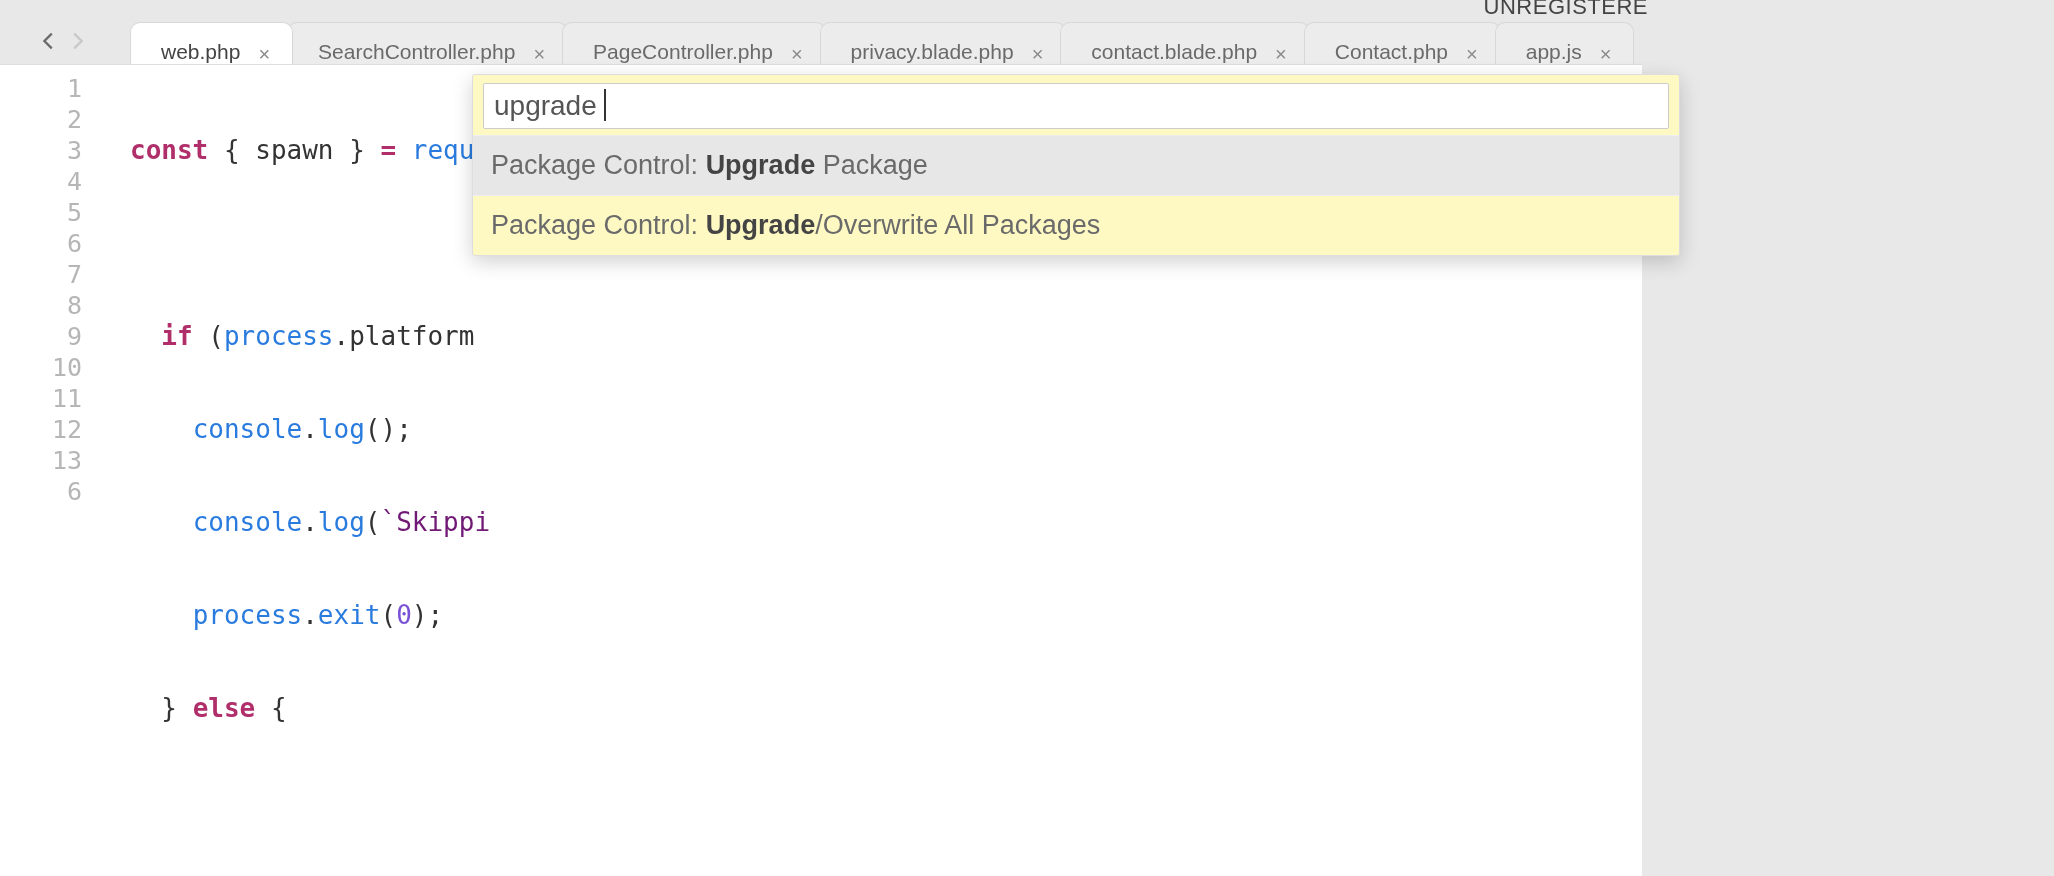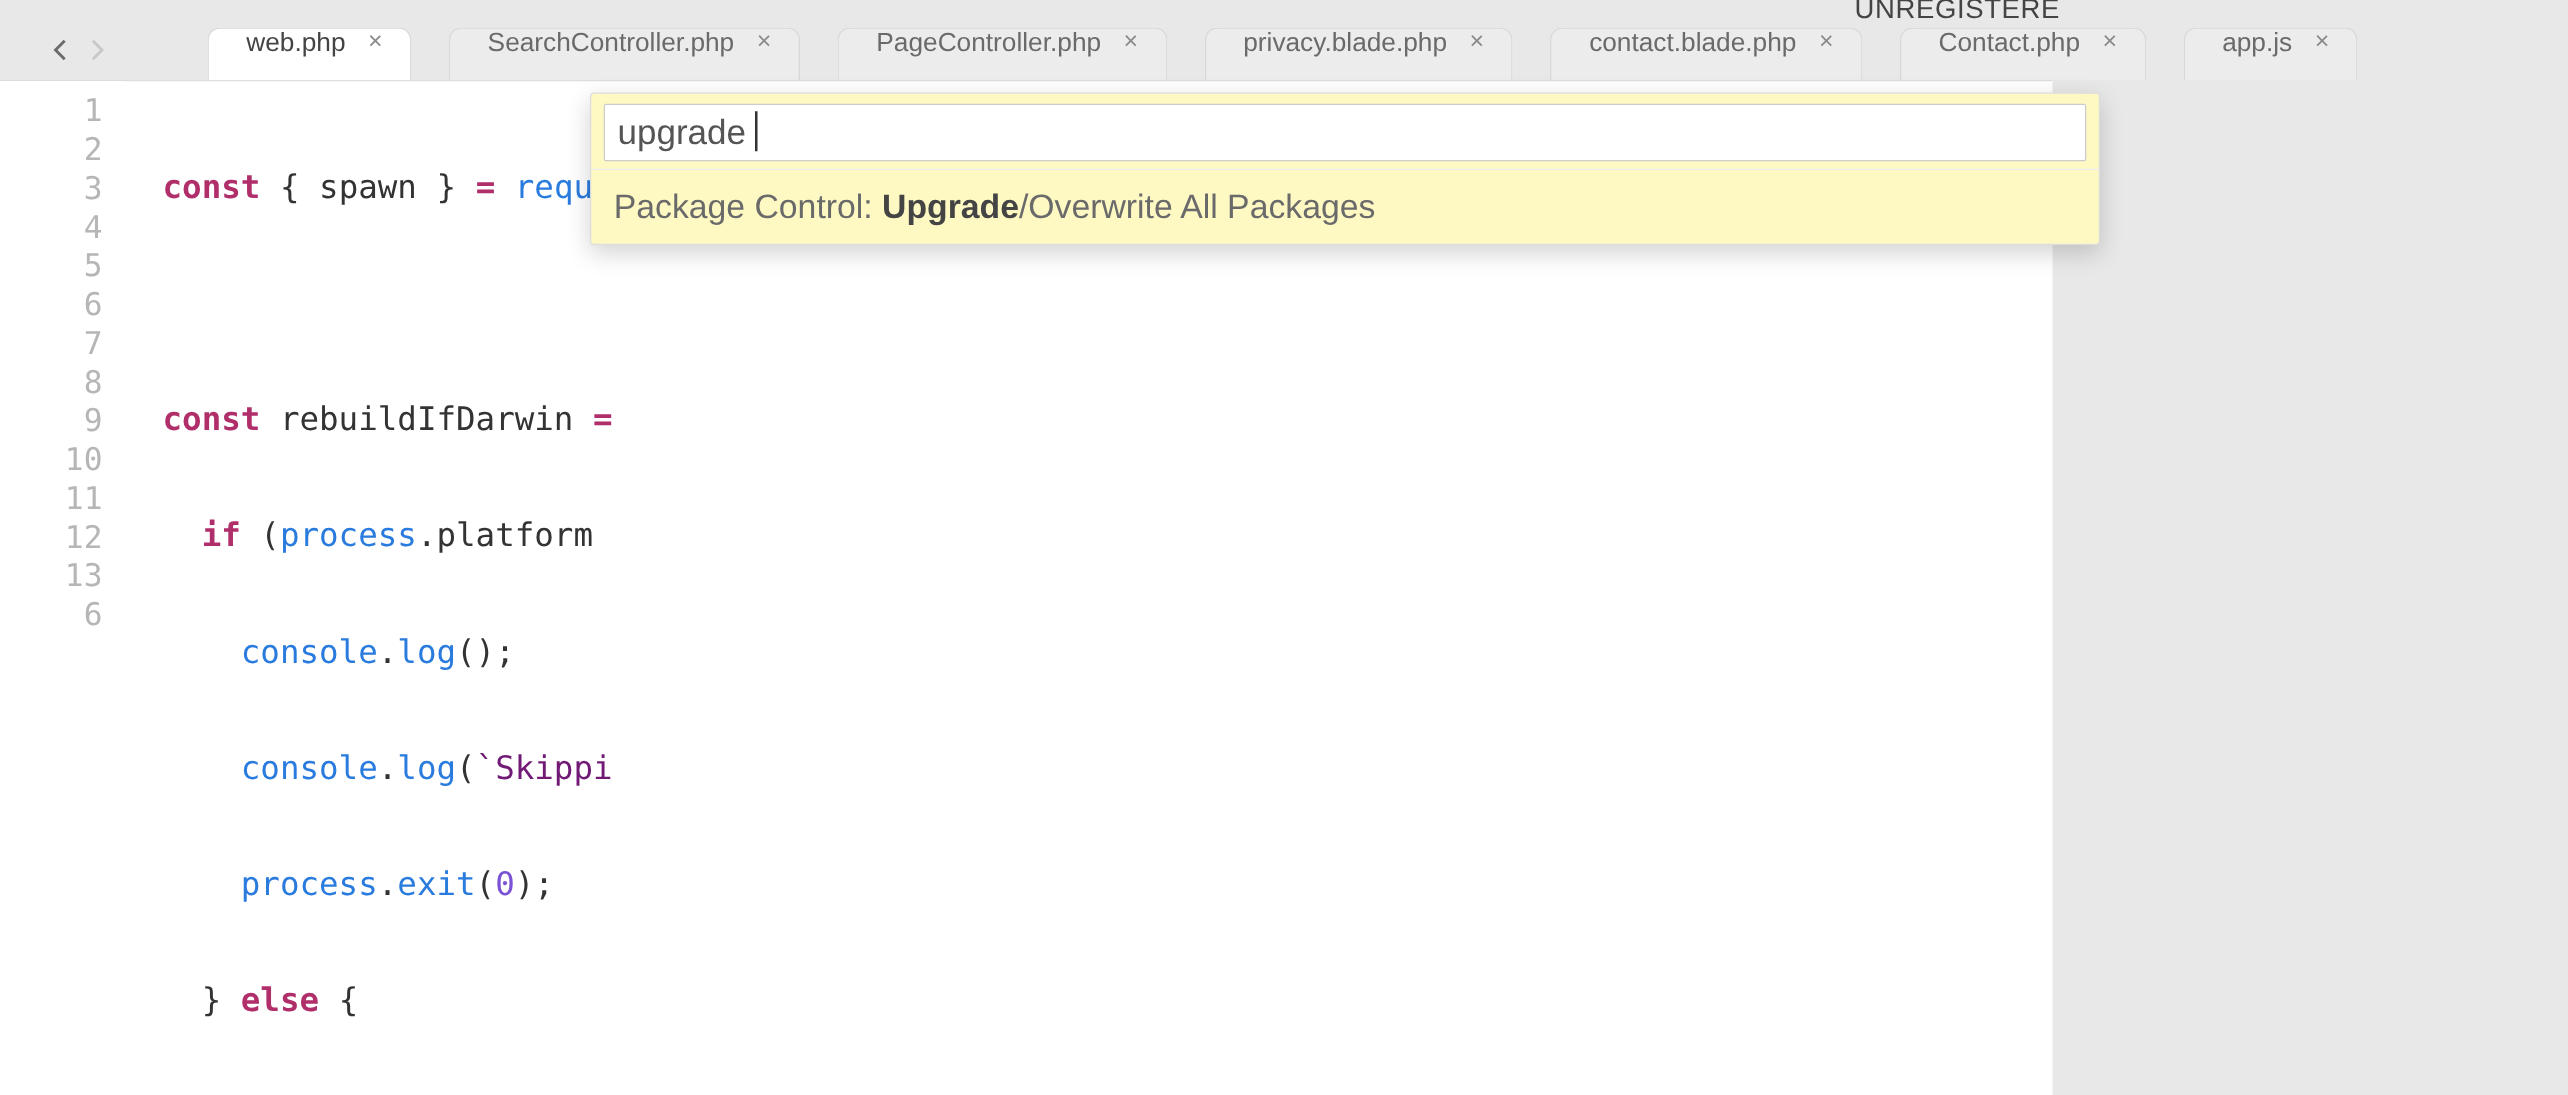--- a/index.html
+++ b/index.html
@@ -20,7 +20,7 @@
     background: #ececec;
     color: #6a6a6a;
     height: 42px;
-    display: flex; align-items: flex-start;
+    display: flex; align-items: flex-end;
     padding: 0 22px 0 30px;
     font-size: 21px;
     border-top-left-radius: 10px;
@@ -30,7 +30,6 @@
     cursor: default;
     border: 1px solid #d8d8d8;
     border-bottom: none;
-    margin-left: 36px;
   }
   .tab.active {
     background: #ffffff;

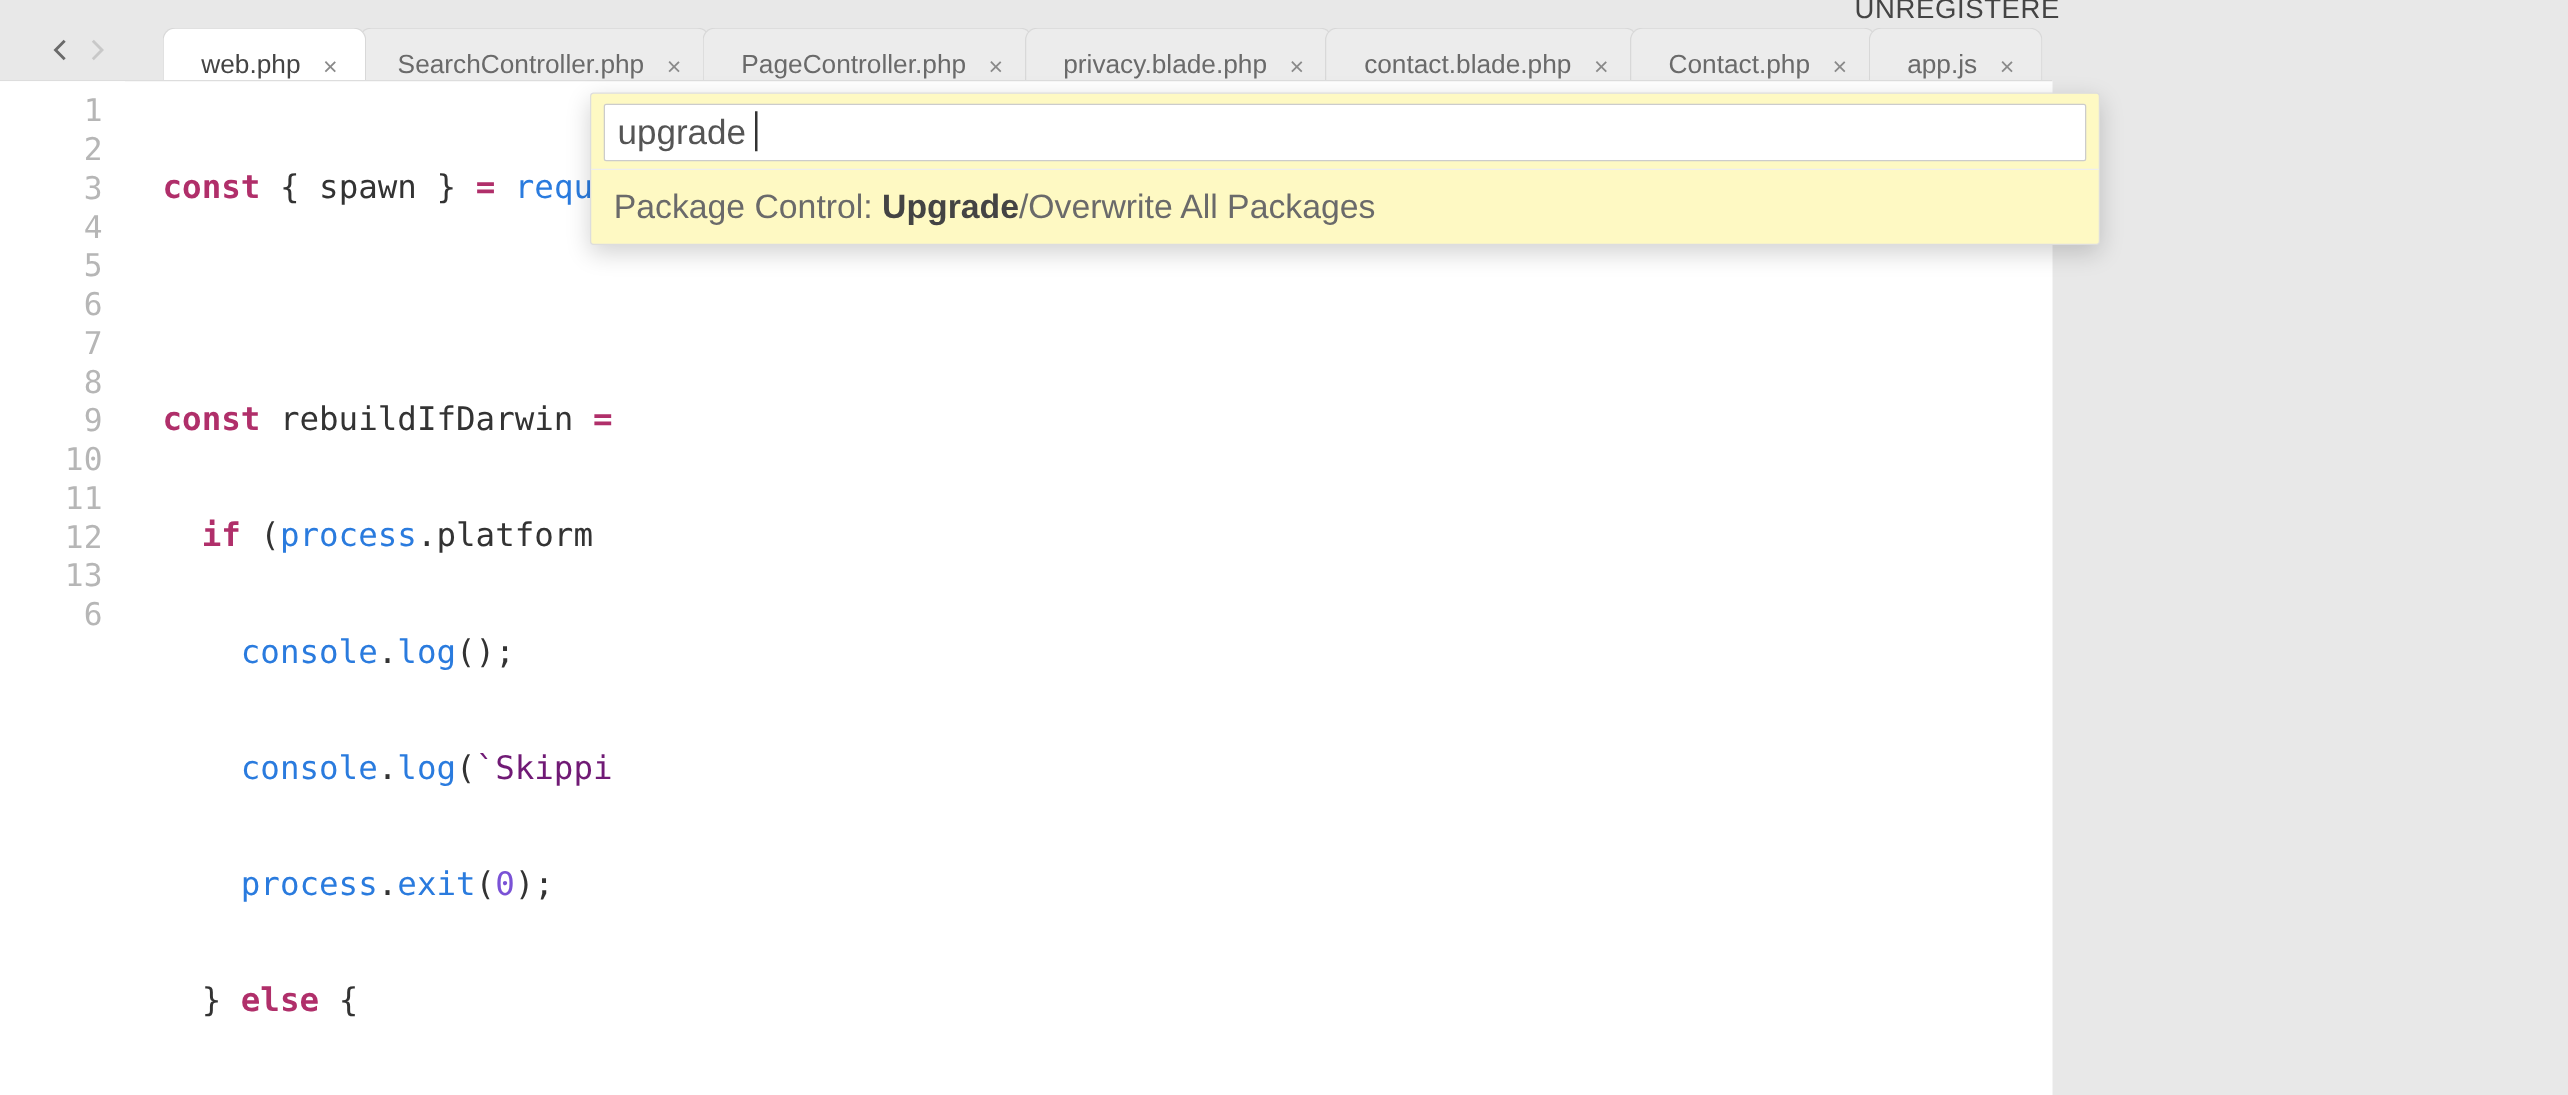--- a/index.html
+++ b/index.html
@@ -248,6 +248,9 @@
       </div>
     </div>
     <div class="palette-list">
+      <div class="palette-item selected">
+        <span>Package Control: </span><span class="hl">Upgrade</span><span> Package</span>
+      </div>
       <div class="palette-item">
         <span>Package Control: </span><span class="hl">Upgrade</span><span>/Overwrite All Packages</span>
       </div>

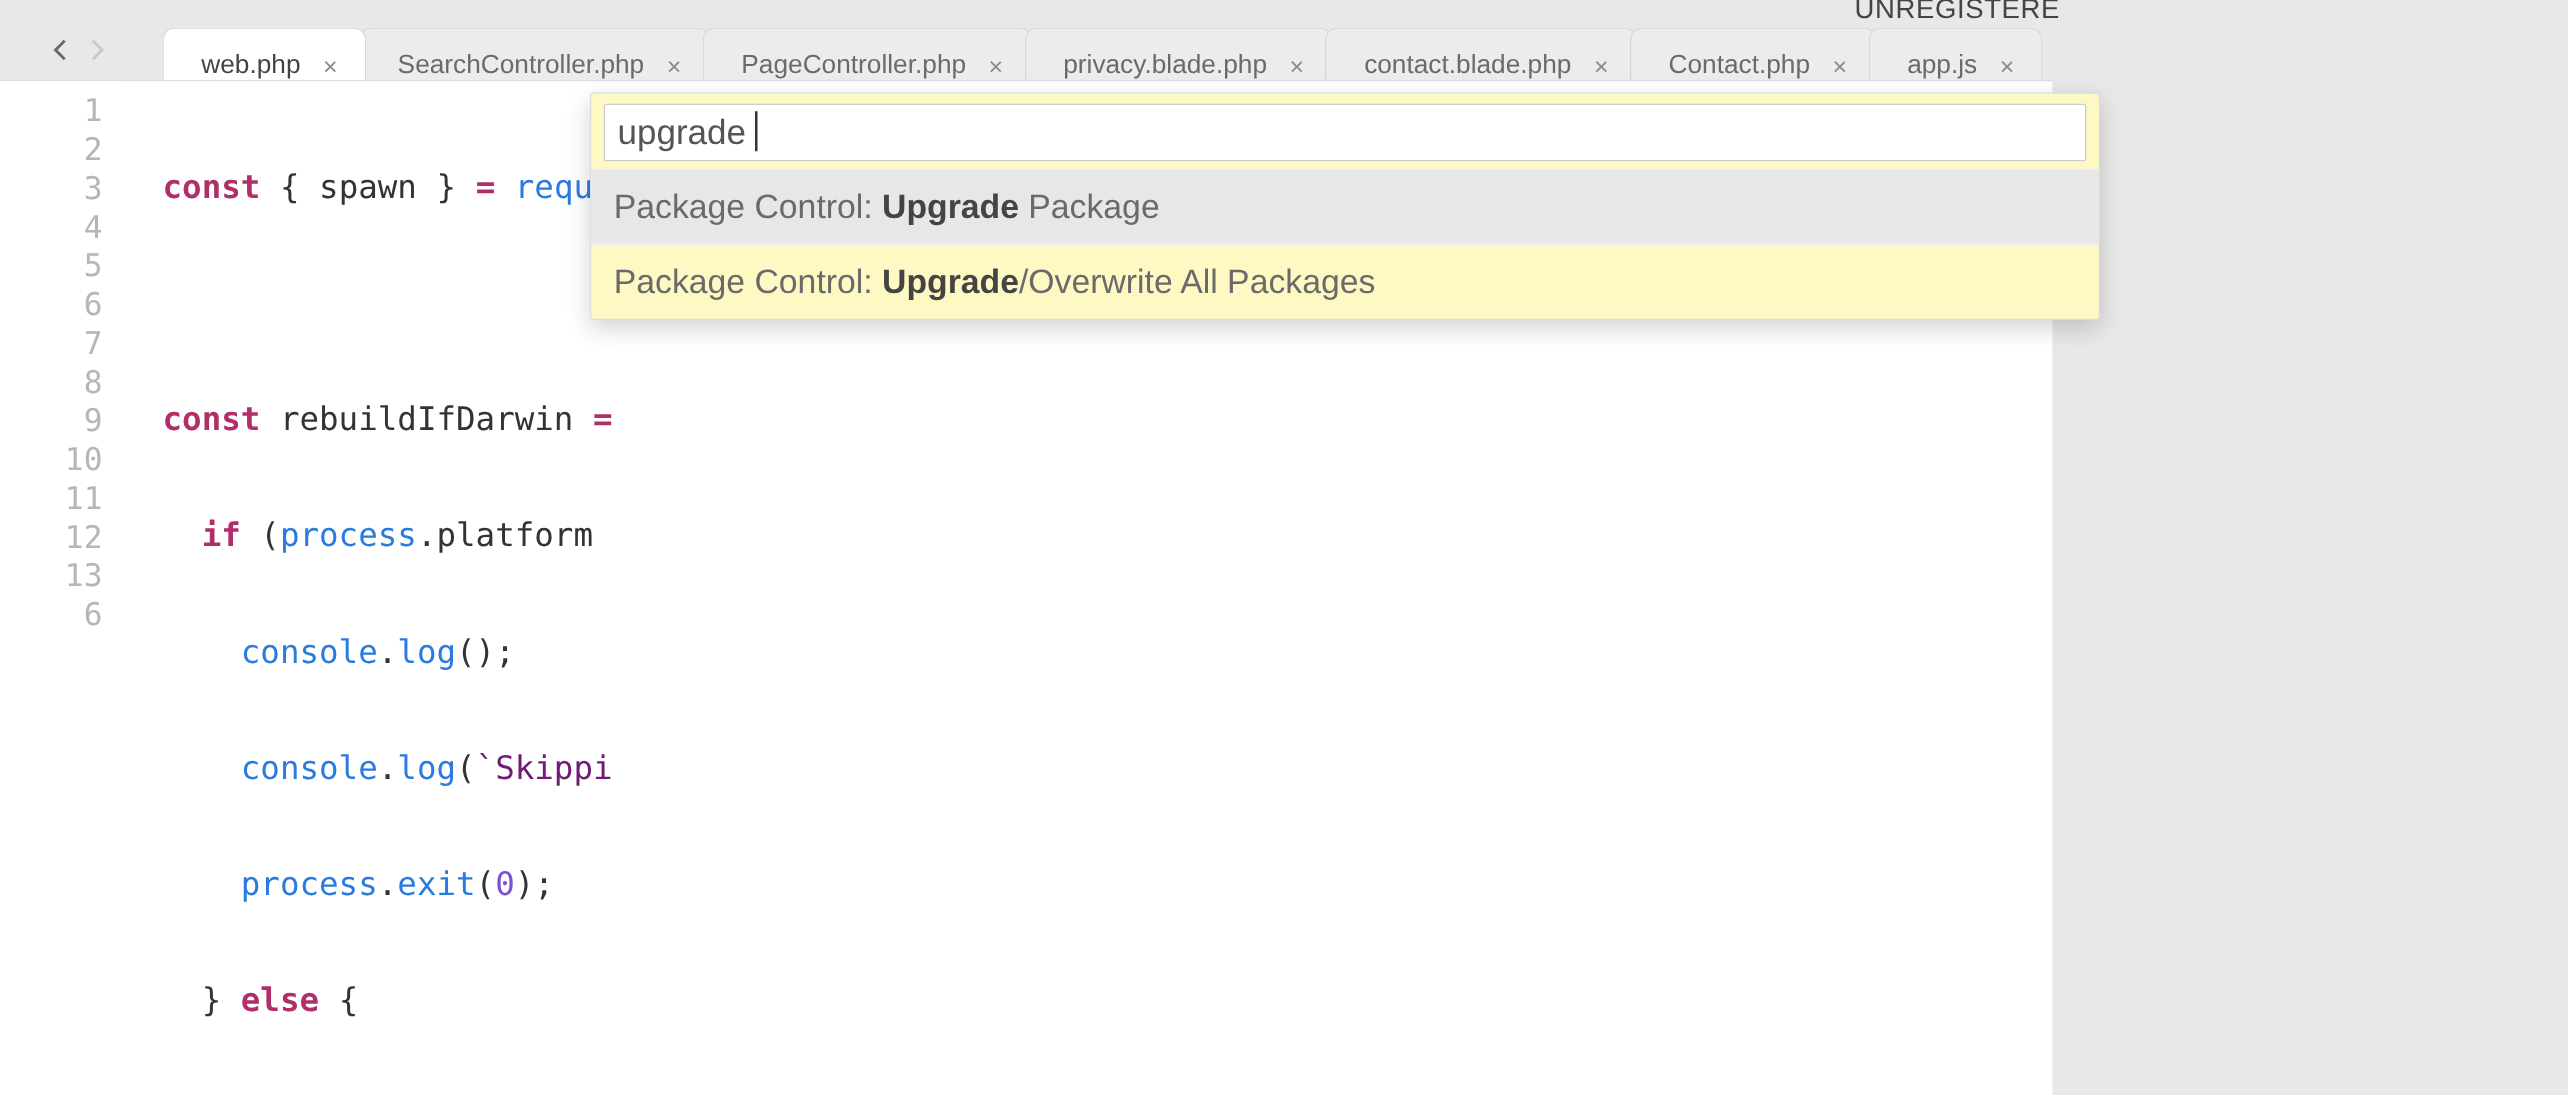--- a/index.html
+++ b/index.html
@@ -209,7 +209,6 @@
     <div class="code">
       <div class="line"><span class="kw">const</span><span> { </span><span>spawn</span><span> } </span><span class="op">=</span><span> </span><span class="call">requi</span></div>
       <div class="line"></div>
-      <div class="line"><span class="kw">const</span><span> </span><span>rebuildIfDarwin</span><span> </span><span class="op">=</span></div>
       <div class="line"><span>  </span><span class="kw">if</span><span> </span><span>(</span><span class="obj">process</span><span>.</span><span>platform</span></div>
       <div class="line"><span>    </span><span class="obj">console</span><span>.</span><span class="call">log</span><span>();</span></div>
       <div class="line"><span>    </span><span class="obj">console</span><span>.</span><span class="call">log</span><span>(</span><span class="str">`Skippi</span></div>

